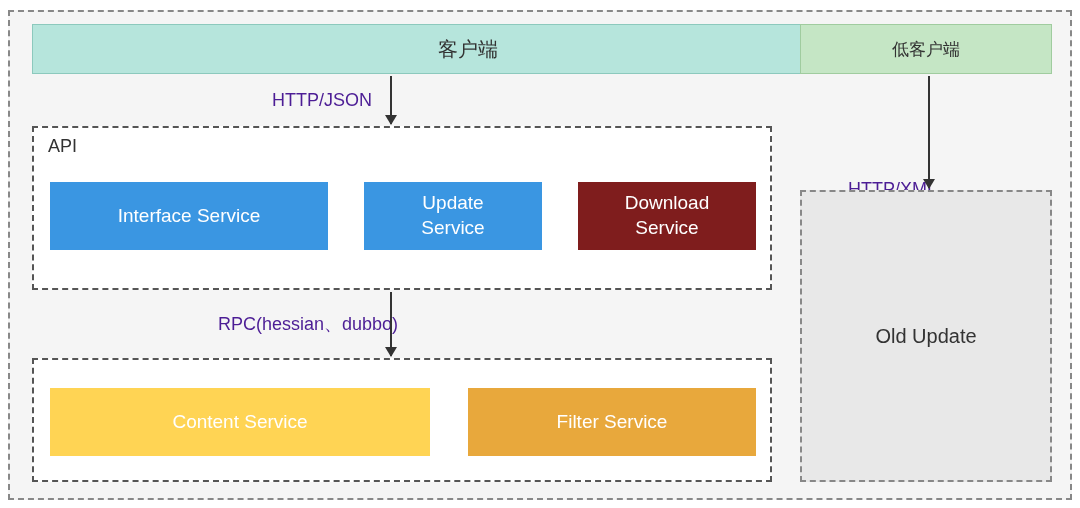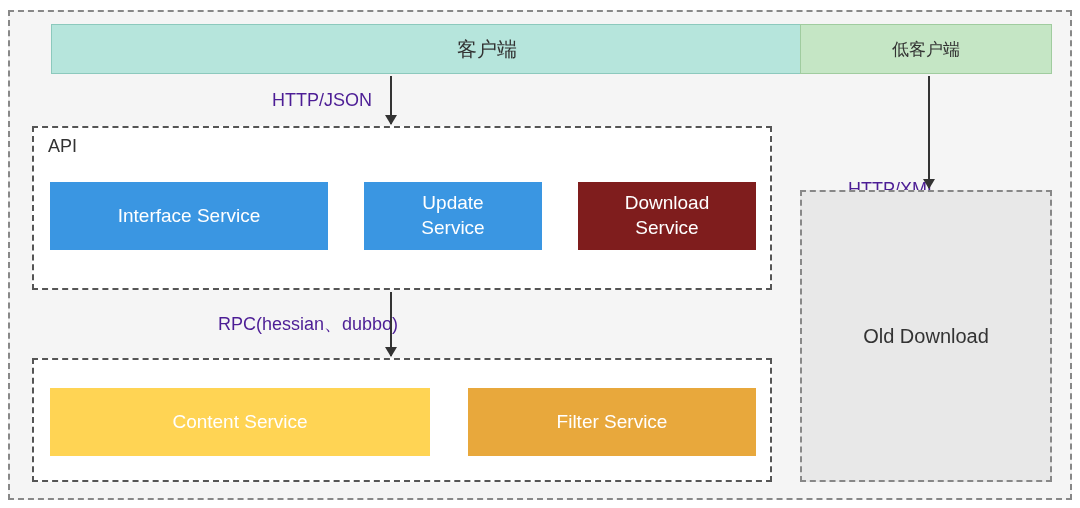--- a/index.html
+++ b/index.html
@@ -32,7 +32,6 @@
       justify-content: center;
       font-size: 20px;
       color: #333;
-      margin-left: 19px;
     }
     .low-client-box {
       position: absolute;

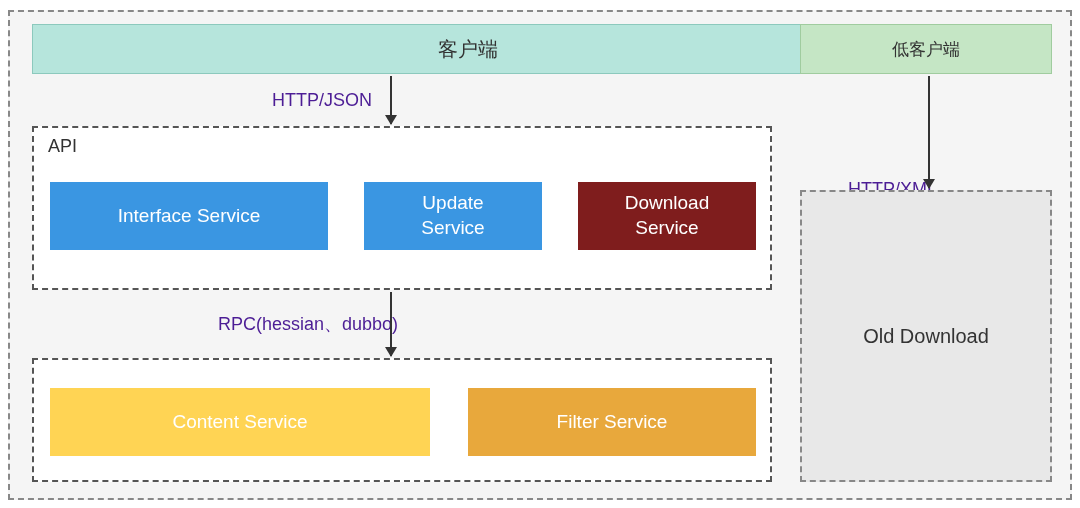--- a/index.html
+++ b/index.html
@@ -175,7 +175,7 @@
   </div>
 
   <div class="old-service-box">
-    <span>Old Download</span>
+    <span>Old Update</span>
   </div>
 </div>
 

